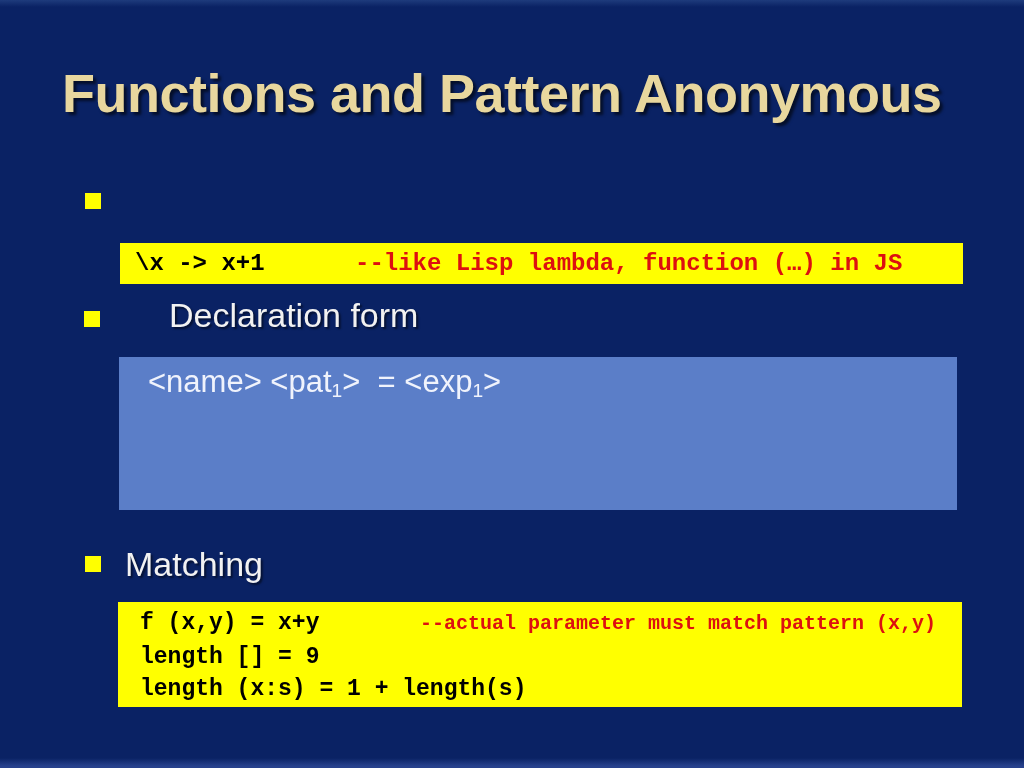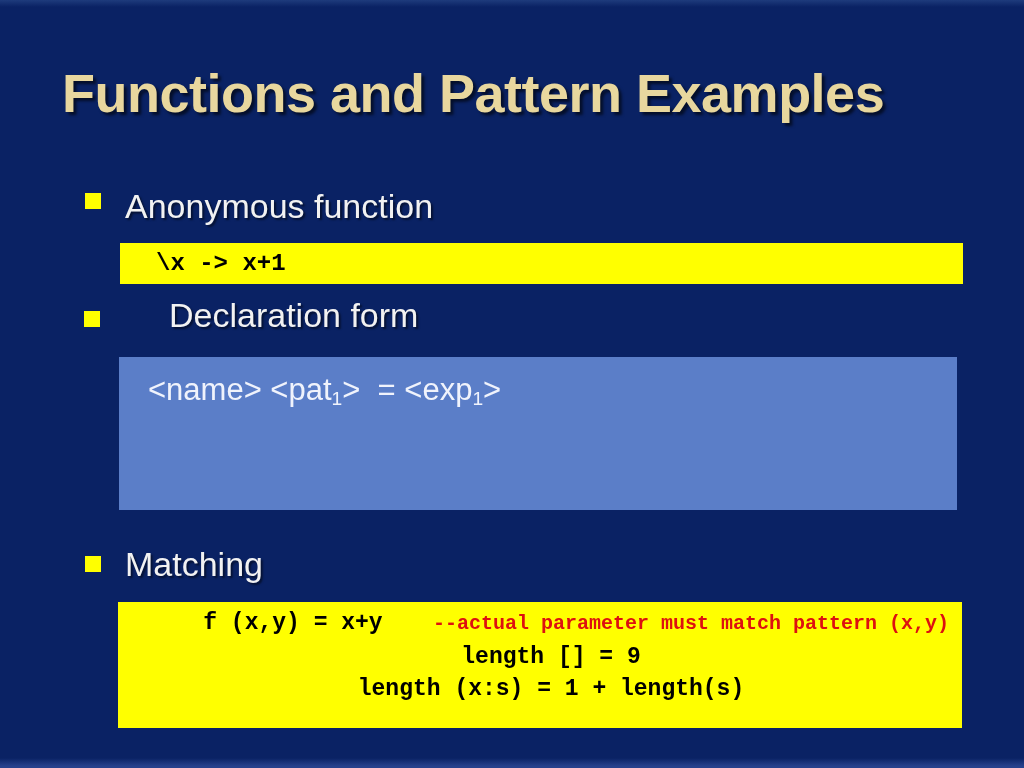--- a/index.html
+++ b/index.html
@@ -83,7 +83,7 @@
 
 <div class="slide">
 
-  <div class="slide-title">Functions and Pattern Examples</div>
+  <div class="slide-title">Functions and Pattern Anonymous</div>
 
   <div class="bullet bullet-1"></div>
   <div class="heading heading-1">Anonymous function</div>

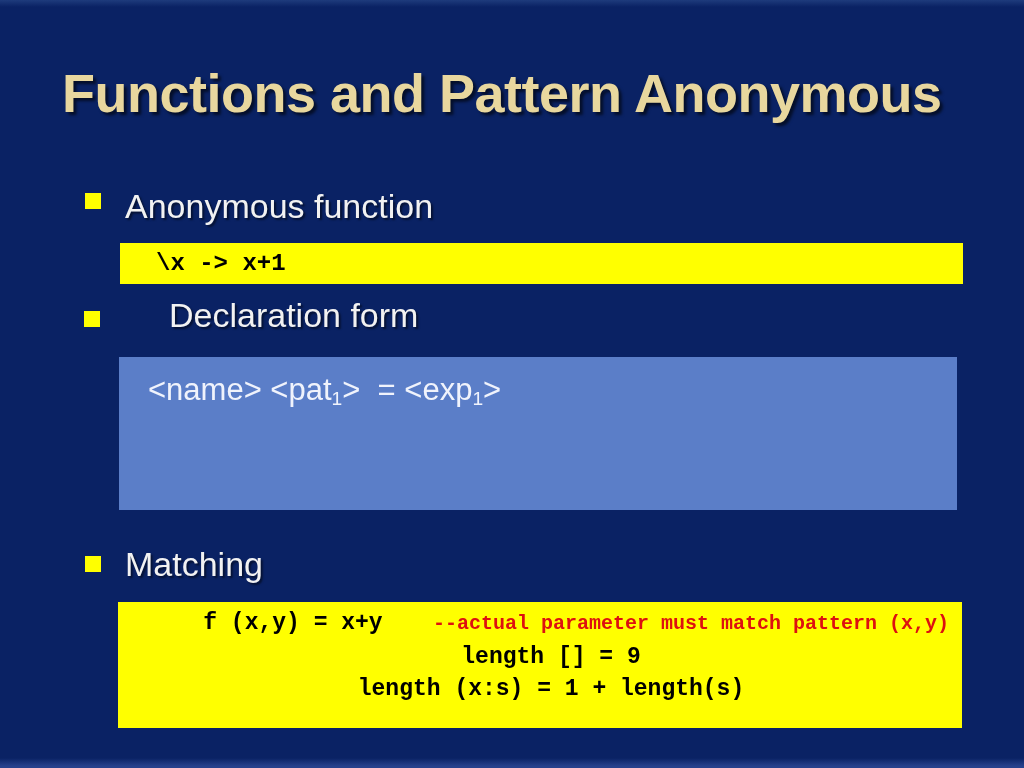--- a/index.html
+++ b/index.html
@@ -86,7 +86,6 @@
   <div class="slide-title">Functions and Pattern Anonymous</div>
 
   <div class="bullet bullet-1"></div>
-  <div class="heading heading-1">Anonymous function</div>
 
   <div class="code-box-1">
     <span class="cb1-code">\x -&gt; x+1</span>

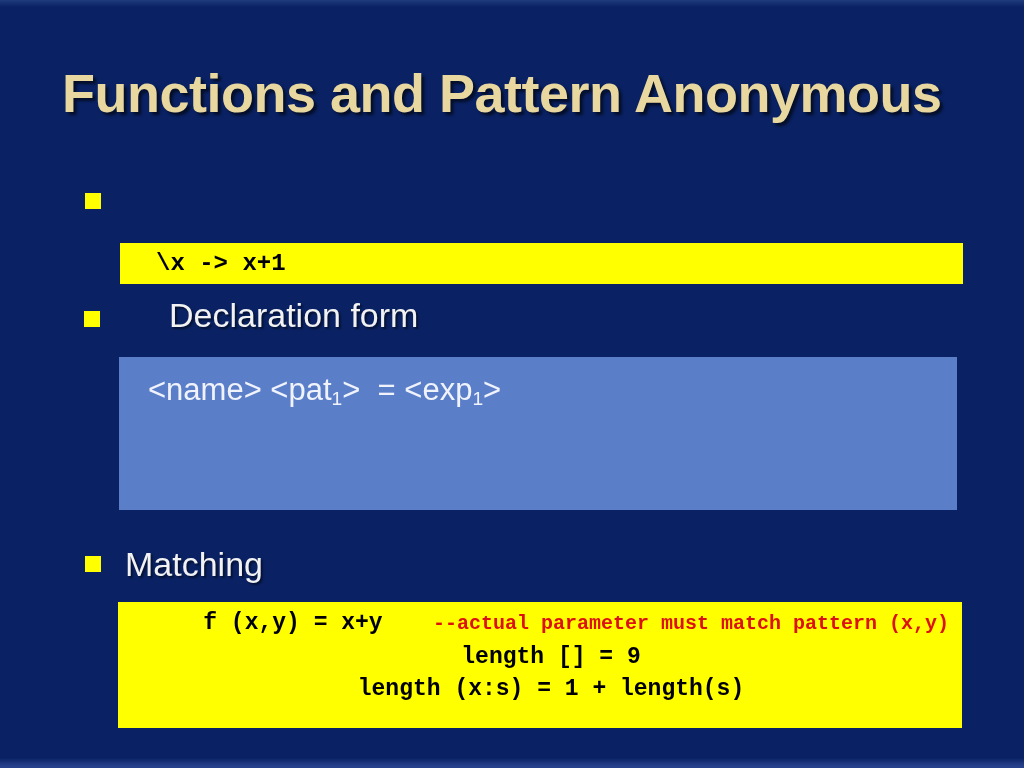--- a/index.html
+++ b/index.html
@@ -51,7 +51,7 @@
     white-space:pre;
   }
   .code-box-1 .cb1-code{
-    display:inline-block;margin-left:36px;width:220px;
+    display:inline-block;margin-left:15px;width:220px;
     color:var(--code-text);
   }
   .code-box-1 .cb1-comment{

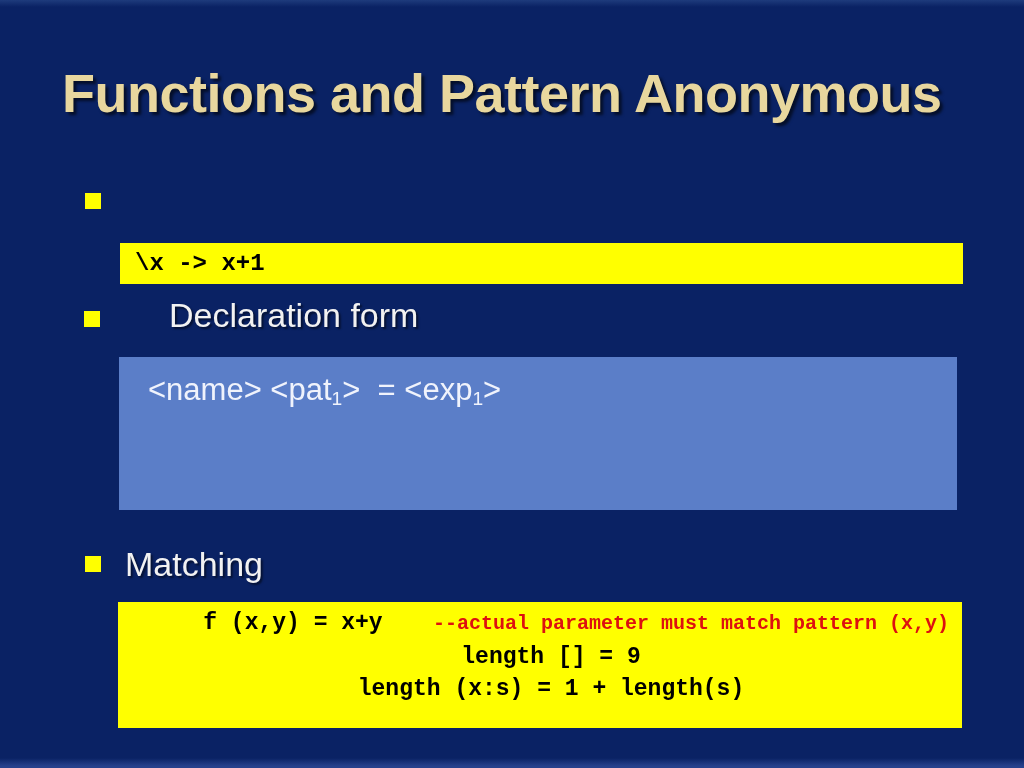--- a/index.html
+++ b/index.html
@@ -88,7 +88,7 @@
   <div class="bullet bullet-1"></div>
 
   <div class="code-box-1">
-    <span class="cb1-code">\x -&gt; x+1</span>
+    <span class="cb1-code">\x -&gt; x+1</span><span class="cb1-comment">--like Lisp lambda, function (…) in JS</span>
   </div>
 
   <div class="bullet bullet-2"></div>

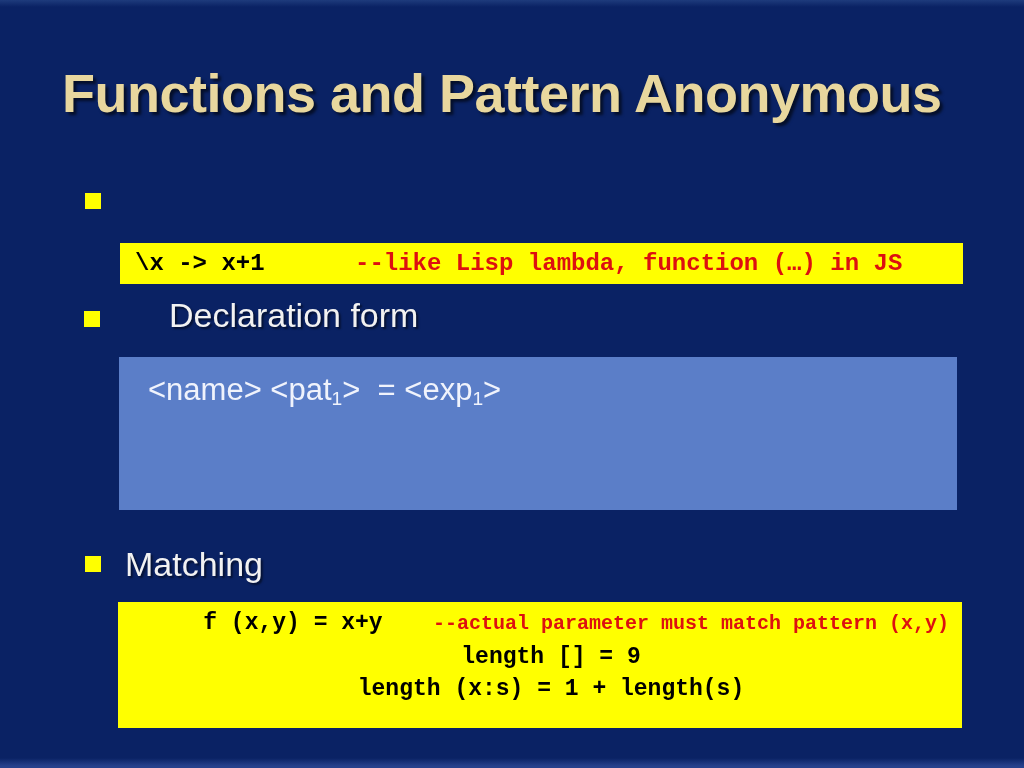--- a/index.html
+++ b/index.html
@@ -60,7 +60,7 @@
   .decl-box{
     position:absolute;left:119px;top:357px;width:838px;height:153px;
     background:var(--declaration-box-bg);
-    padding:8px 0 0 29px;
+    padding:0 0 0 29px;
     font-size:31px;line-height:49px;color:var(--declaration-text);
   }
   .decl-line{white-space:pre;}

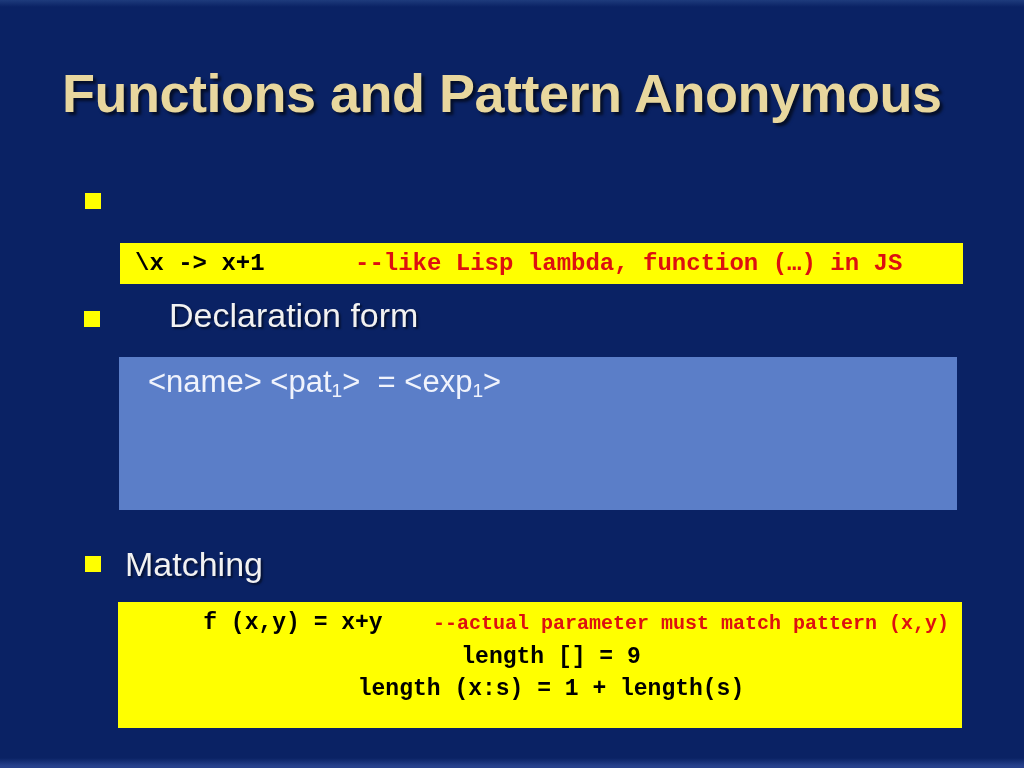--- a/index.html
+++ b/index.html
@@ -66,12 +66,11 @@
   .decl-line{white-space:pre;}
   .decl-line sub{font-size:0.62em;vertical-align:-0.28em;line-height:0;}
   .ex-box{
-    position:absolute;left:118px;top:602px;width:844px;height:126px;
+    position:absolute;left:118px;top:602px;width:844px;height:105px;
     background:var(--code-box-bg);
     padding:5px 0 0 22px;
     font-family:"Liberation Mono",monospace;font-weight:bold;font-size:23px;
     line-height:32.5px;
-    text-align:center;
   }
   .ex-line{white-space:pre;}
   .ex-code{display:inline-block;min-width:1px;color:var(--code-text);}

